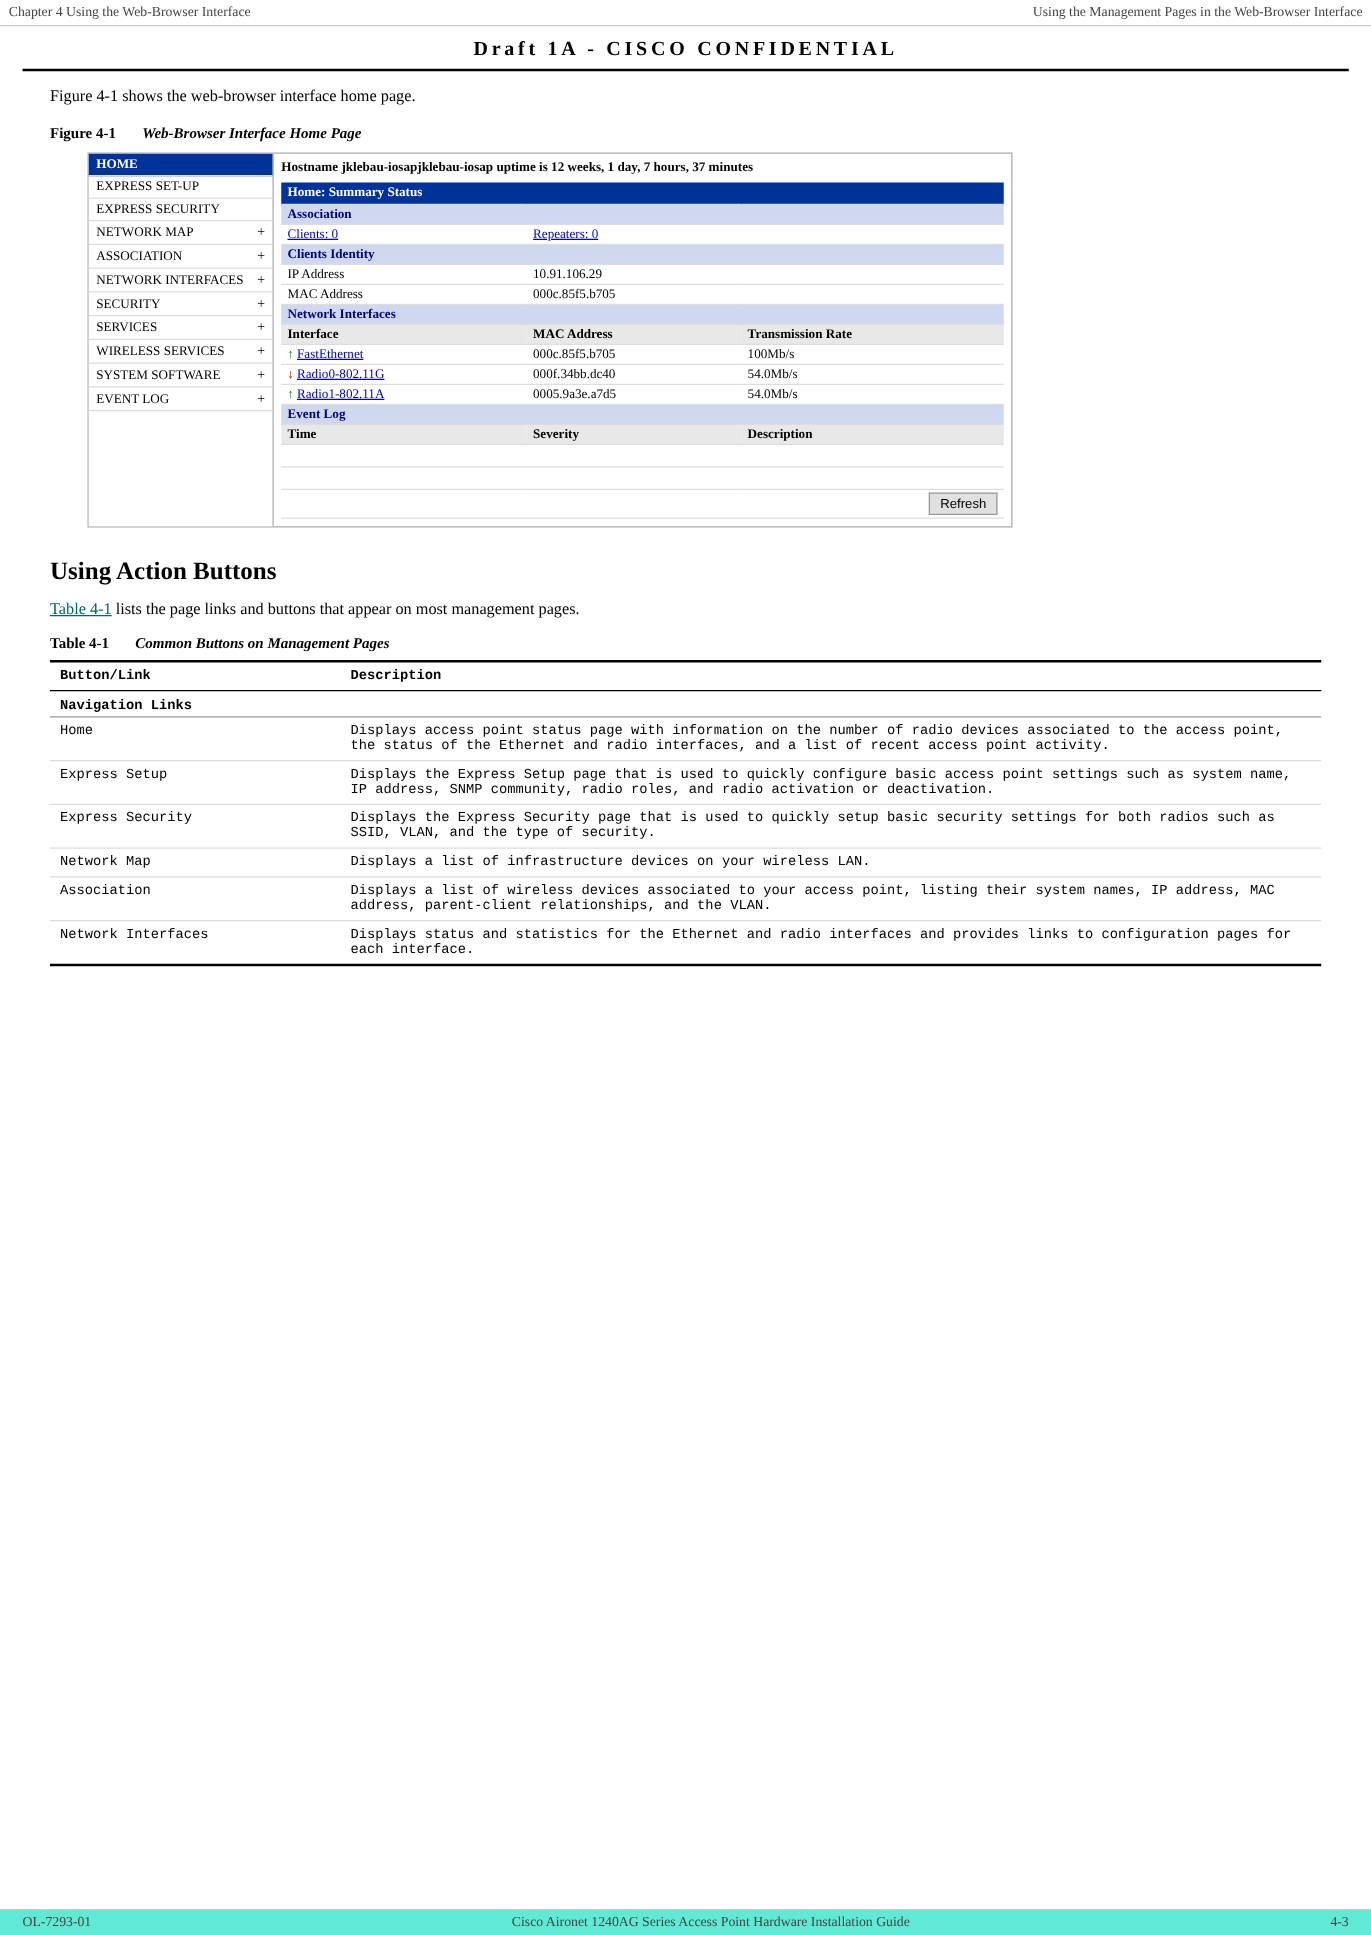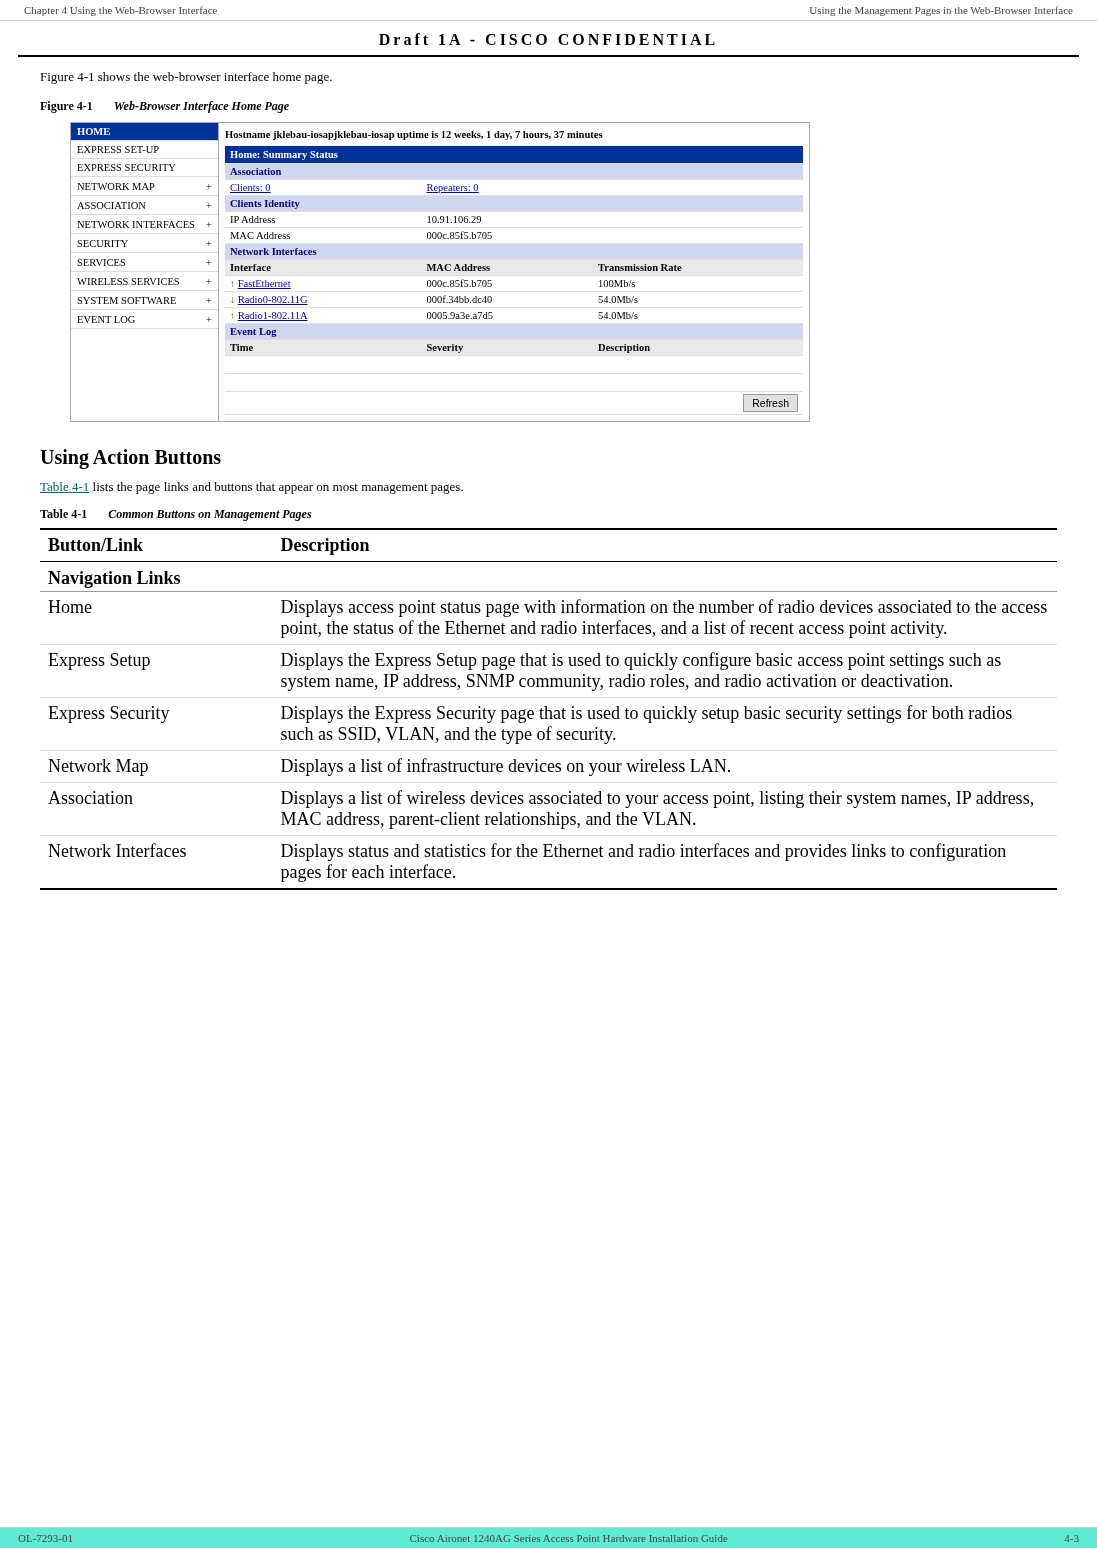--- a/index.html
+++ b/index.html
@@ -17,7 +17,7 @@
       display: flex;
       justify-content: space-between;
       align-items: center;
-      padding: 4px 24px;
+      padding: 4px 7px;
       border-bottom: 1px solid #ccc;
       font-size: 11px;
       color: #444;

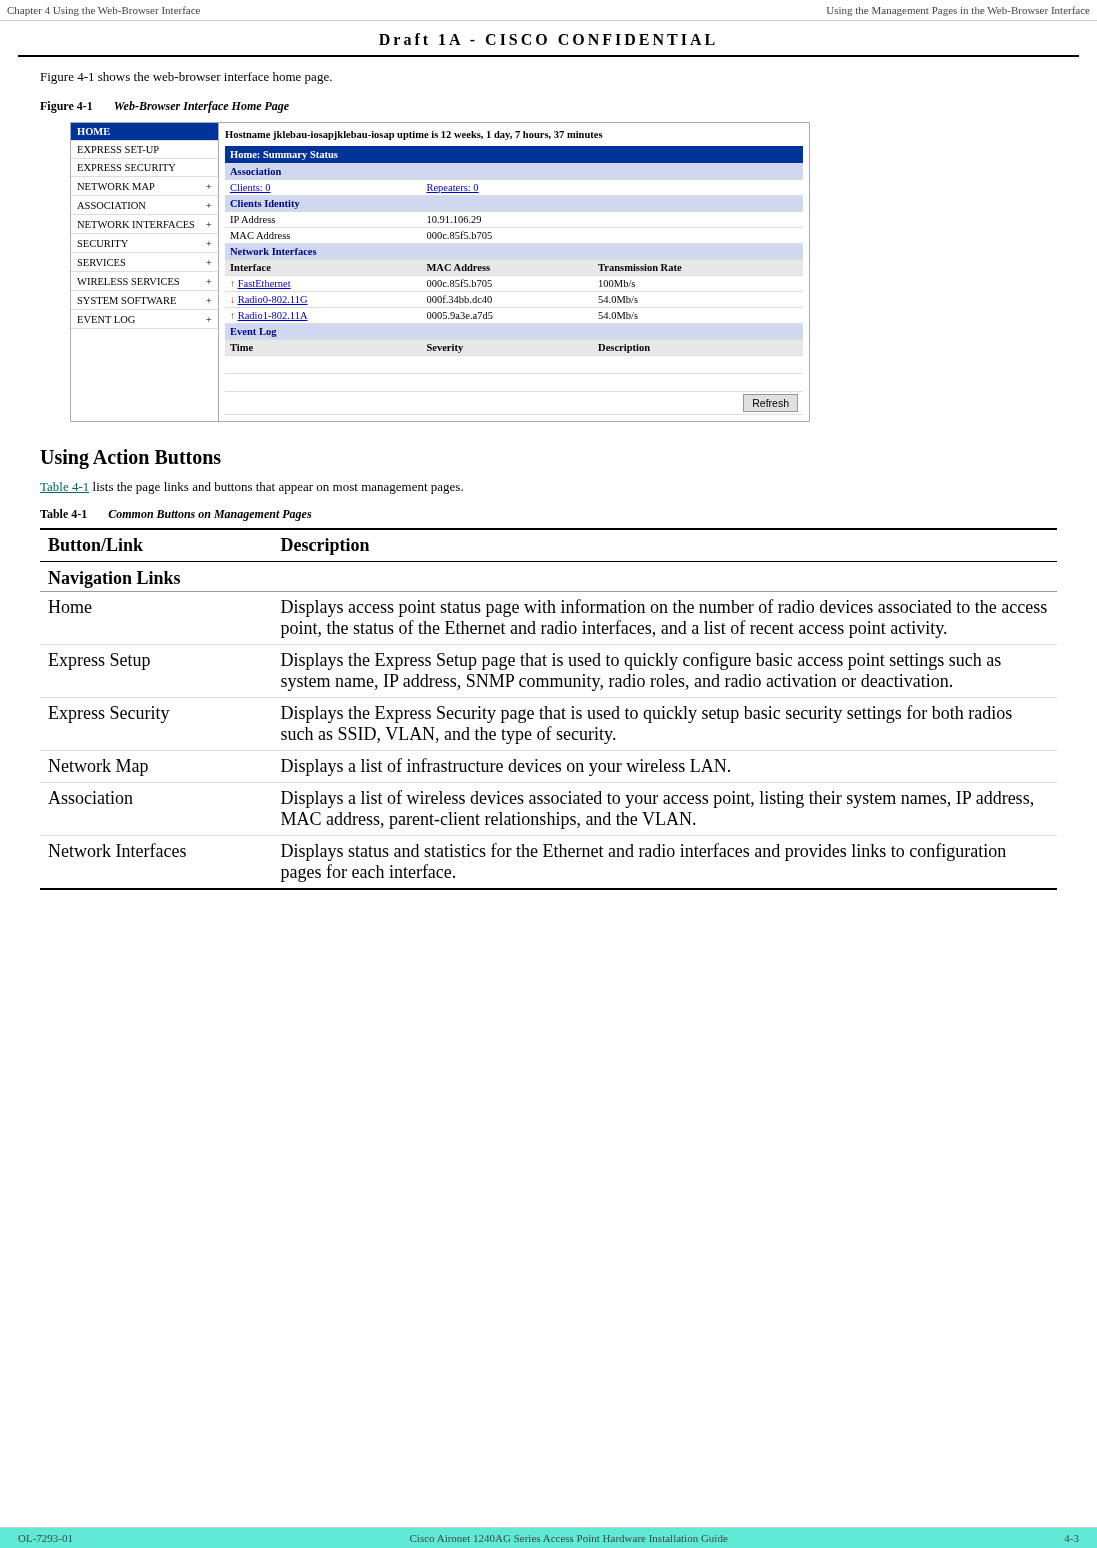--- a/index.html
+++ b/index.html
@@ -178,7 +178,8 @@
     .desc-table {
       width: 100%;
       border-collapse: collapse;
-      font-size: 18px;
+      font-size: 11px;
+      font-family: Liberation Mono, monospace;
     }
 
     .desc-table th {

